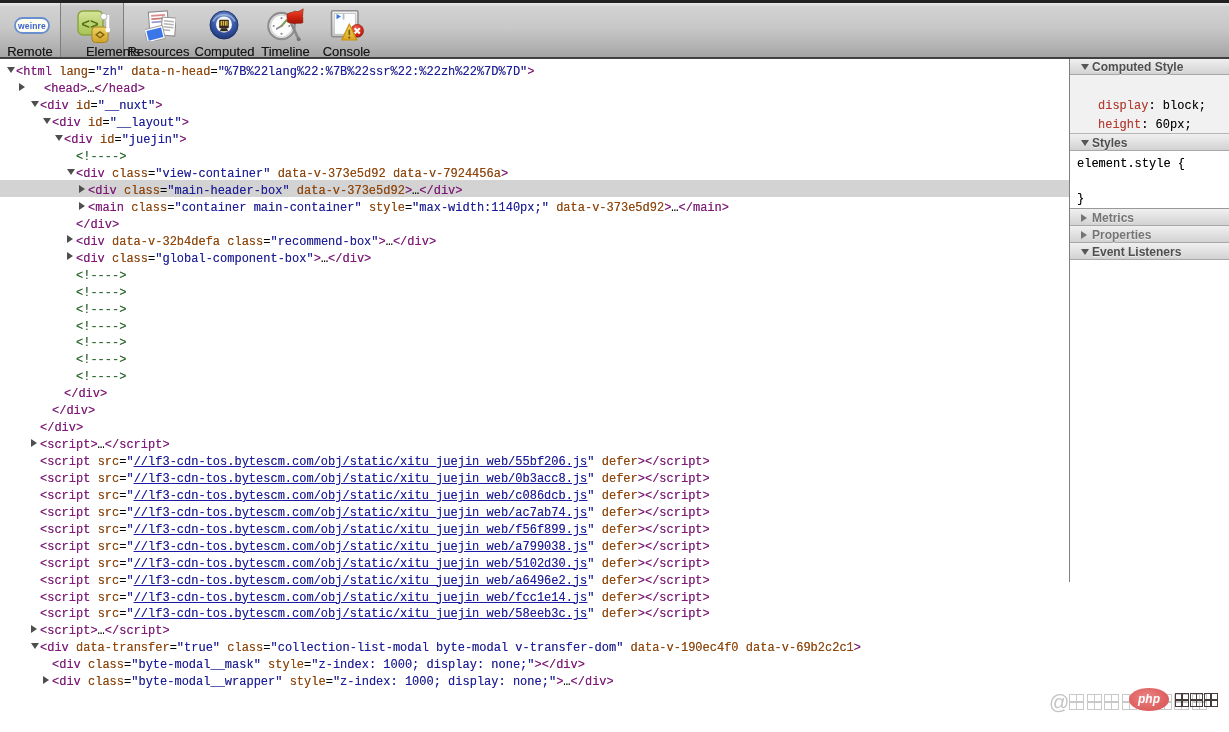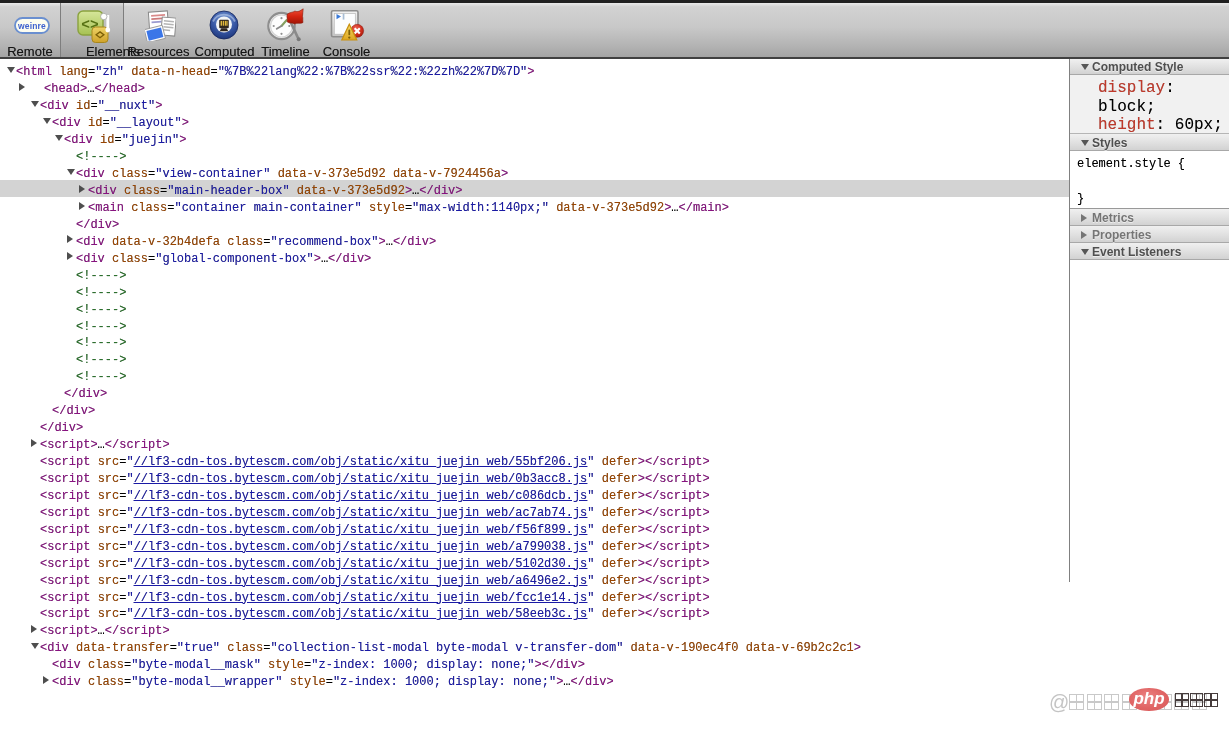--- a/index.html
+++ b/index.html
@@ -30,7 +30,7 @@
 .shdr.dim{color:#757575}
 .shdr b.ad{top:6px;border-top-color:#565656}
 .shdr b.ar{top:4.9px;border-left-color:#757575}
-#comp{height:59px;background:#f1f1f1;font-family:"Liberation Mono",monospace;font-size:16px;line-height:18.6px;padding:4px 0 0 28px;box-sizing:border-box;border-bottom:1px solid #b5b5b5;text-shadow:0 0 0.55px rgba(60,60,60,0.45)}
+#comp{height:59px;background:#f1f1f1;font-family:"Liberation Mono",monospace;font-size:12px;line-height:18.6px;padding:22px 0 0 28px;box-sizing:border-box;border-bottom:1px solid #b5b5b5;text-shadow:0 0 0.55px rgba(60,60,60,0.45)}
 #comp .p{color:#c0392b}
 #styles{height:58px;background:#fff;font-family:"Liberation Mono",monospace;font-size:12px;line-height:17.3px;padding:5px 0 0 7px;box-sizing:border-box;border-bottom:1px solid #999;text-shadow:0 0 0.55px rgba(40,40,40,0.5)}
 #wm{position:absolute;left:1045px;top:688px;width:184px;height:30px;z-index:5}

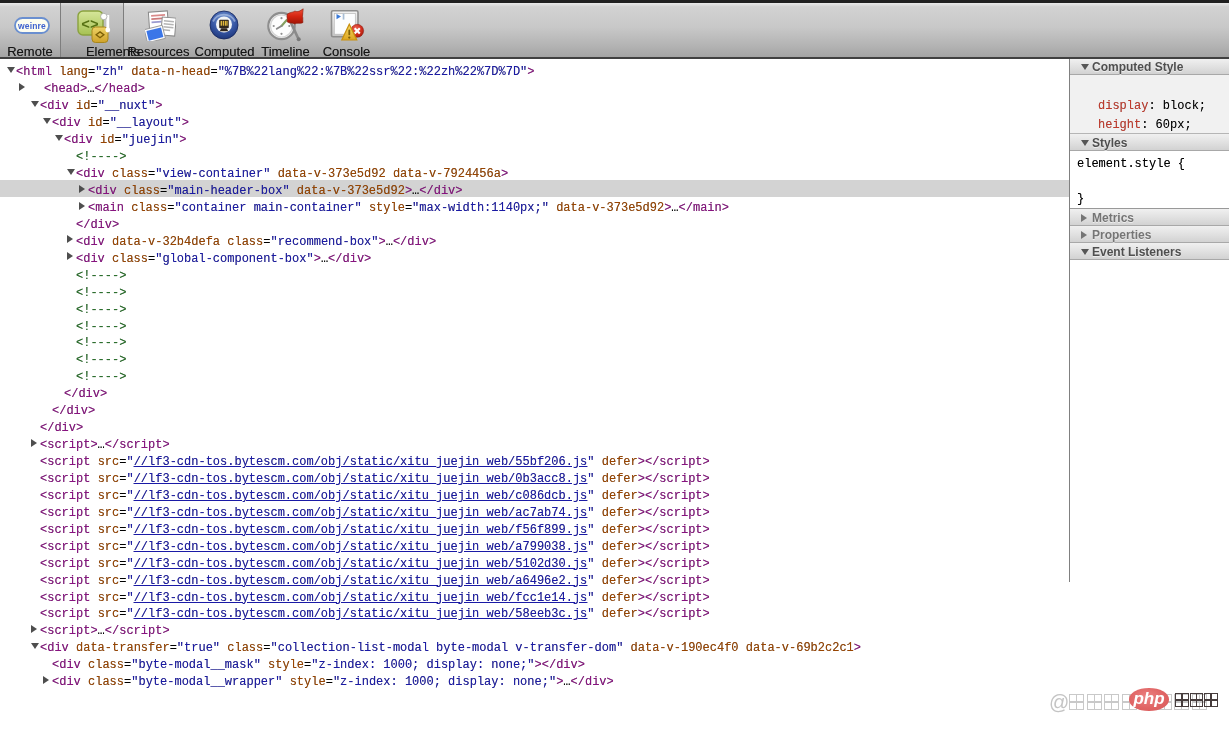--- a/index.html
+++ b/index.html
@@ -208,7 +208,7 @@
  </div>
  <div style="position:absolute;left:84px;top:0px;width:40px;height:22.5px;border-radius:50%;
   background:radial-gradient(ellipse at 45% 40%,#ec8484 0%,#e06464 55%,#d65858 100%);text-align:center">
-  <span style="font-style:italic;font-weight:bold;color:#fff;font-size:17px;line-height:22px;font-family:'Liberation Sans',sans-serif">php</span>
+  <span style="font-style:italic;font-weight:bold;color:#fff;font-size:12px;line-height:22px;font-family:'Liberation Sans',sans-serif">php</span>
  </div>
  <div style="position:absolute;left:130px;top:5px;white-space:nowrap">
   <span class="wd"></span><span class="wd" style="margin-left:1px"></span><span class="wd" style="margin-left:1px"></span>

